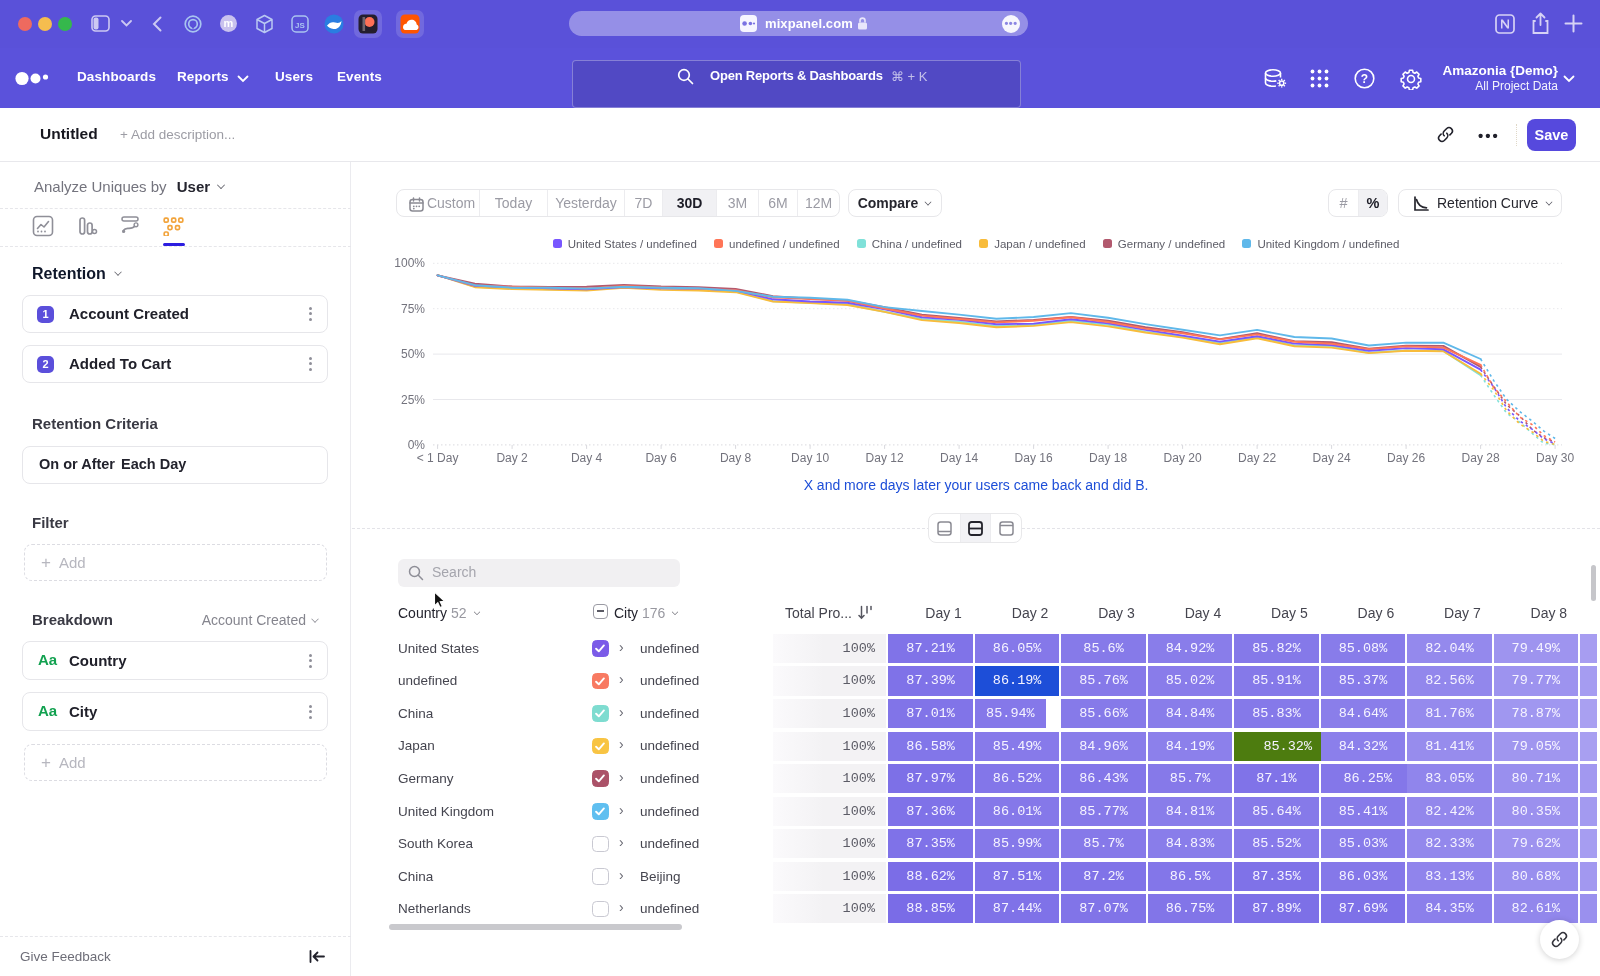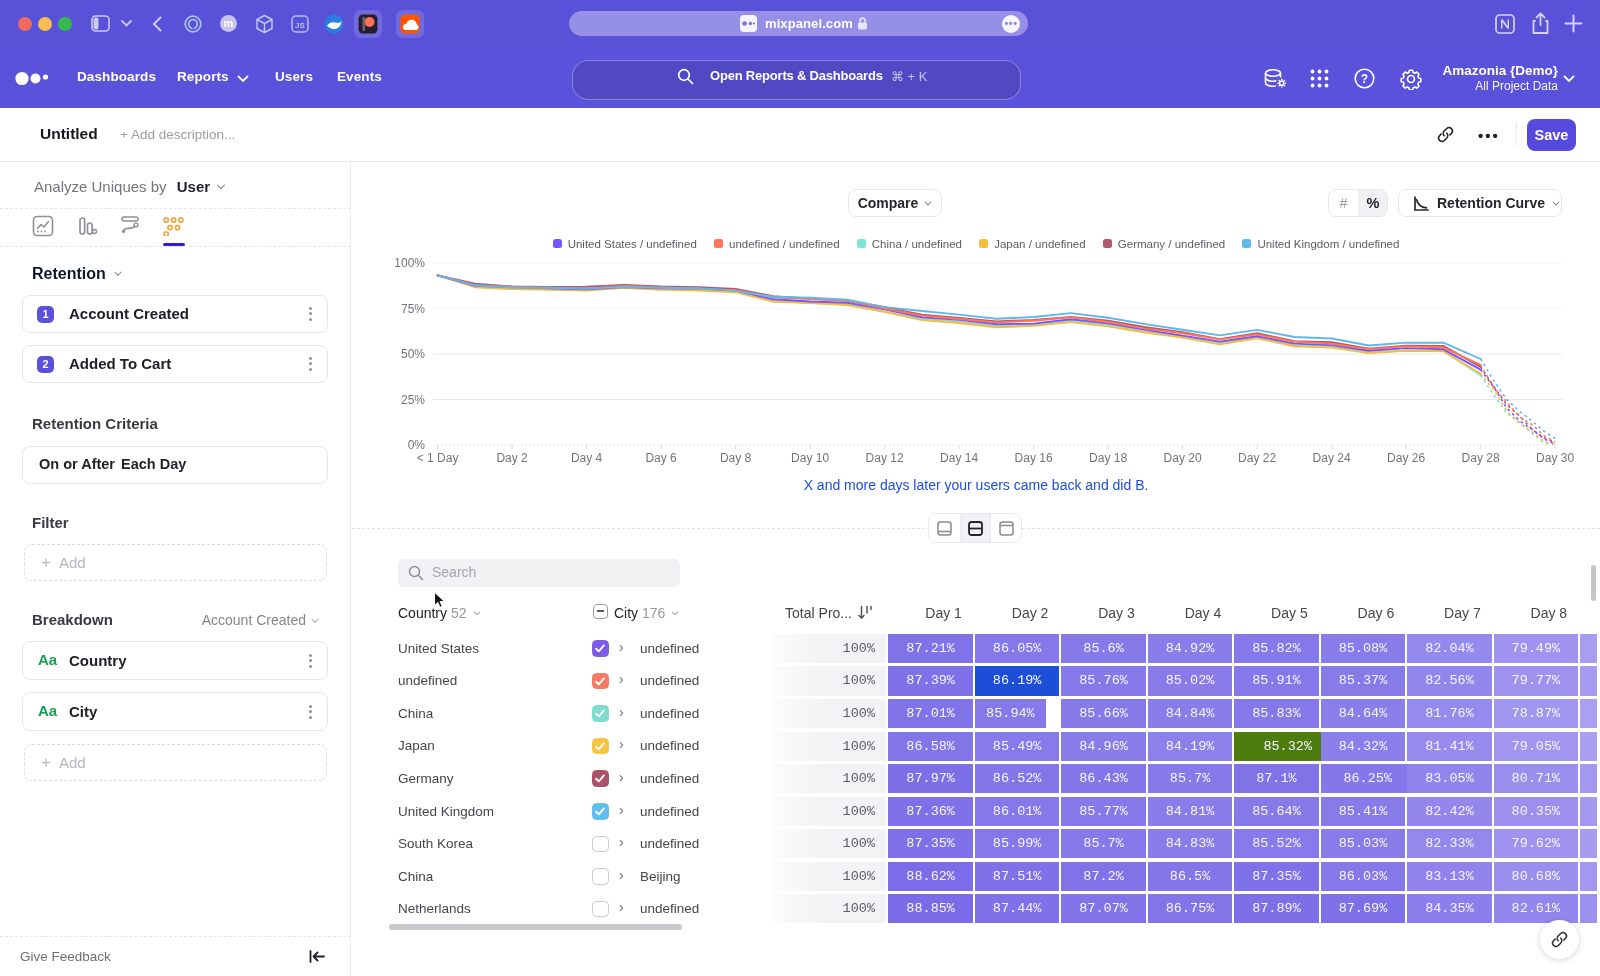--- a/index.html
+++ b/index.html
@@ -20,7 +20,7 @@
 
 
 .nav { position:absolute; top:21px; color:#fff; font-size:13.5px; font-weight:700; letter-spacing:.1px; }
-#appsearch { position:absolute; left:572px; top:12px; width:449px; height:40px; border:1px solid rgba(255,255,255,0.30); background:rgba(0,0,0,0.10); border-radius:16px;padding-left:15px; }
+#appsearch { position:absolute; left:572px; top:12px; width:449px; height:48px; border:1px solid rgba(255,255,255,0.30); background:rgba(0,0,0,0.10); border-radius:4px;padding-left:15px; }
 #appsearch .ph { position:absolute; left:137px; top:0; height:30px; line-height:30px; font-size:13px; letter-spacing:-0.2px; font-weight:600; color:#fff; }
 #appsearch .kbd { position:absolute; left:318px; top:0; height:30px; line-height:31px; font-size:13px; color:rgba(255,255,255,0.65); }
 #acct { position:absolute; right:42px; top:15px; text-align:right; color:#fff; }

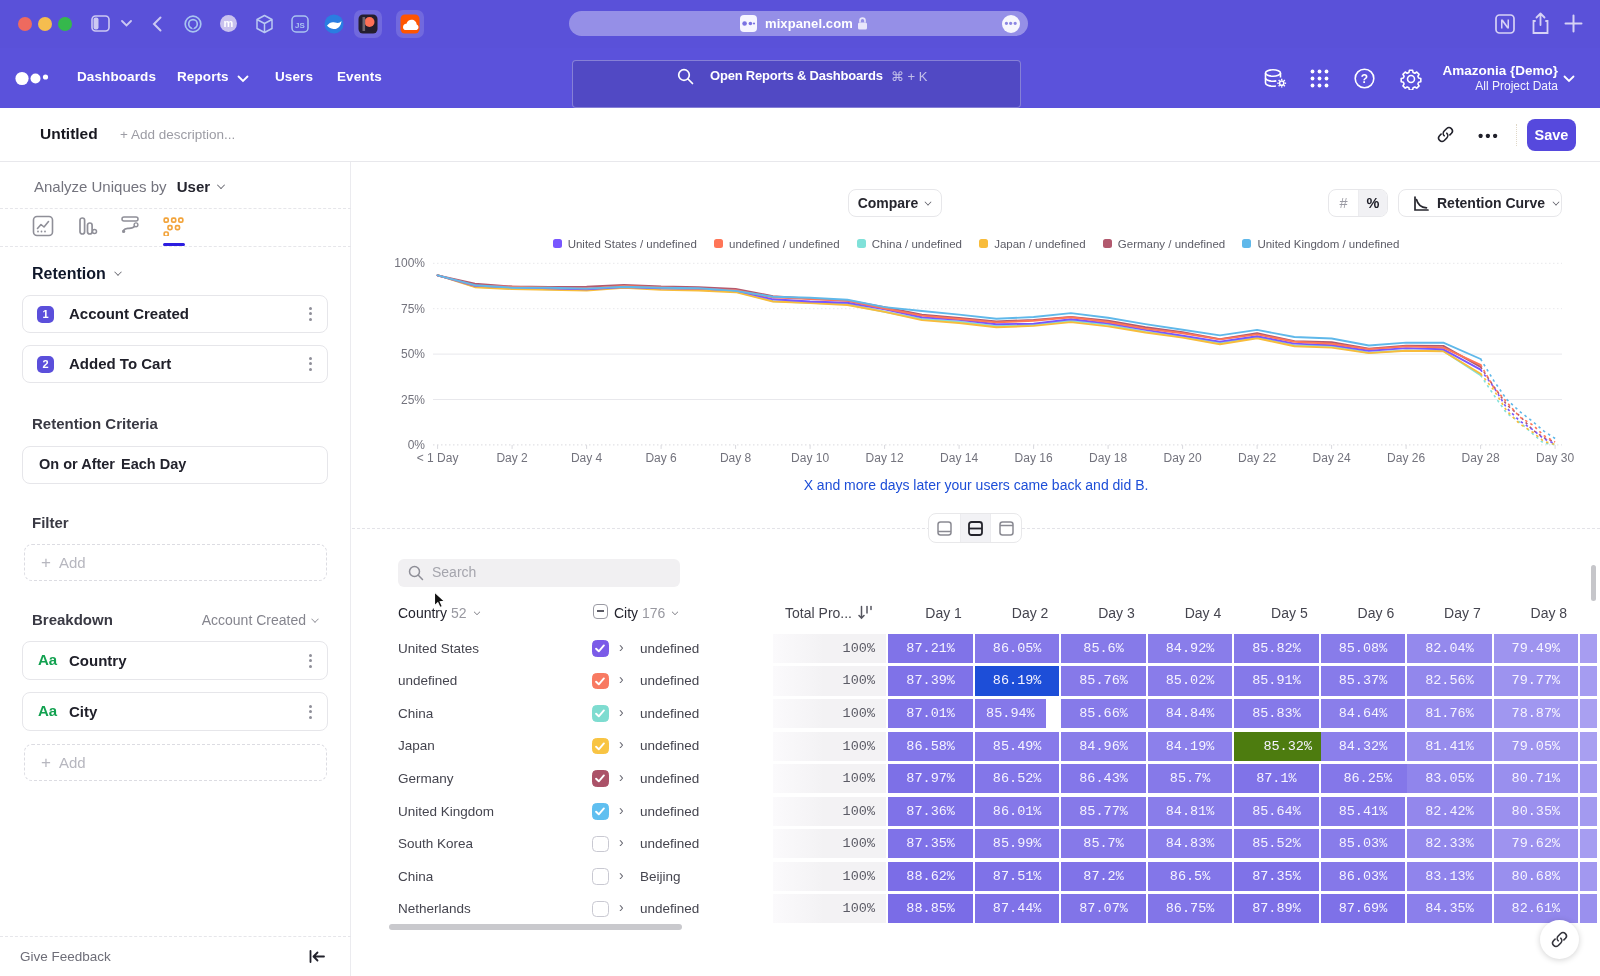--- a/index.html
+++ b/index.html
@@ -345,6 +345,24 @@
 
 <div id="main">
 
+  <div class="ctl" style="left:44px;width:444px">
+    <svg class="abs" style="left:12px;top:7px" width="15" height="15" viewBox="0 0 15 15">
+        <rect x="1" y="2.5" width="13" height="11.5" rx="2.5" fill="none" stroke="#8a8a93" stroke-width="1.5"></rect>
+        <path d="M4.5 1 L4.5 4 M10.5 1 L10.5 4 M1 6 L14 6" stroke="#8a8a93" stroke-width="1.5" stroke-linecap="round"></path>
+        <circle cx="4.8" cy="9.3" r="0.9" fill="#8a8a93"></circle>
+        <circle cx="7.5" cy="9.3" r="0.9" fill="#8a8a93"></circle>
+        <circle cx="10.2" cy="9.3" r="0.9" fill="#8a8a93"></circle>
+        <circle cx="4.8" cy="11.6" r="0.9" fill="#8a8a93"></circle>
+      </svg>
+    <div class="seg first" style="left:26px;width:56px">Custom</div>
+    <div class="seg" style="left:82px;width:68px">Today</div>
+    <div class="seg" style="left:150px;width:77px">Yesterday</div>
+    <div class="seg" style="left:227px;width:38px">7D</div>
+    <div class="seg sel" style="left:265px;width:54px">30D</div>
+    <div class="seg" style="left:319px;width:42px">3M</div>
+    <div class="seg" style="left:361px;width:39px">6M</div>
+    <div class="seg" style="left:400px;width:42px">12M</div>
+  </div>
   <div class="ctl" style="left:496px;width:94px;text-align:center;font-size:14px;color:#26262e;font-weight:600;line-height:26px">Compare<span class="chev" style="transform:rotate(45deg) scale(.6);margin-bottom:2px;margin-left:6px;color:#4a4a55"></span></div>
 
   <div class="ctl" style="left:976px;width:60px">

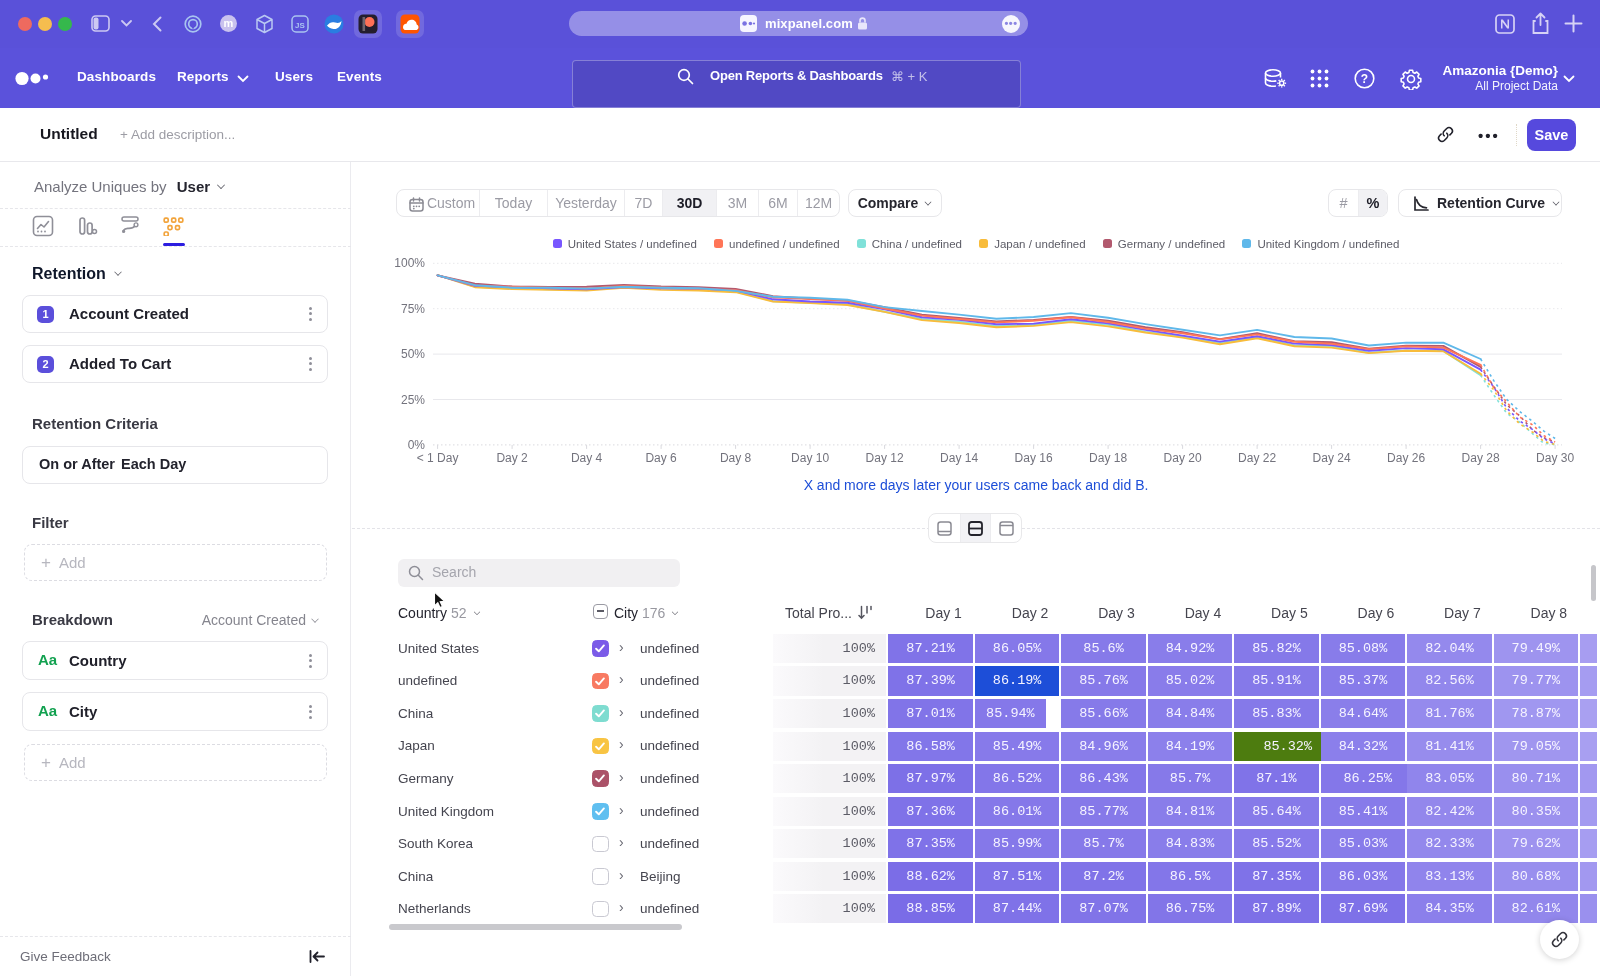--- a/index.html
+++ b/index.html
@@ -375,7 +375,7 @@
         <path d="M2 1 L2 14 L15 14" fill="none" stroke="#26262e" stroke-width="1.7" stroke-linecap="round"></path>
         <path d="M3.5 3.5 C5 9.5 8.5 11.5 13.5 11.8" fill="none" stroke="#26262e" stroke-width="1.7" stroke-linecap="round"></path>
       </svg>
-    <div class="abs" style="left:38px;top:0;line-height:26px;font-size:14px;font-weight:700;color:#26262e">Retention Curve<span class="chev" style="transform:rotate(45deg) scale(.6);margin-bottom:2px;margin-left:7px;color:#4a4a55"></span></div>
+    <div class="abs" style="left:38px;top:0;line-height:26px;font-size:14px;font-weight:400;color:#26262e">Retention Curve<span class="chev" style="transform:rotate(45deg) scale(.6);margin-bottom:2px;margin-left:7px;color:#4a4a55"></span></div>
   </div>
 
   <div id="legend">

